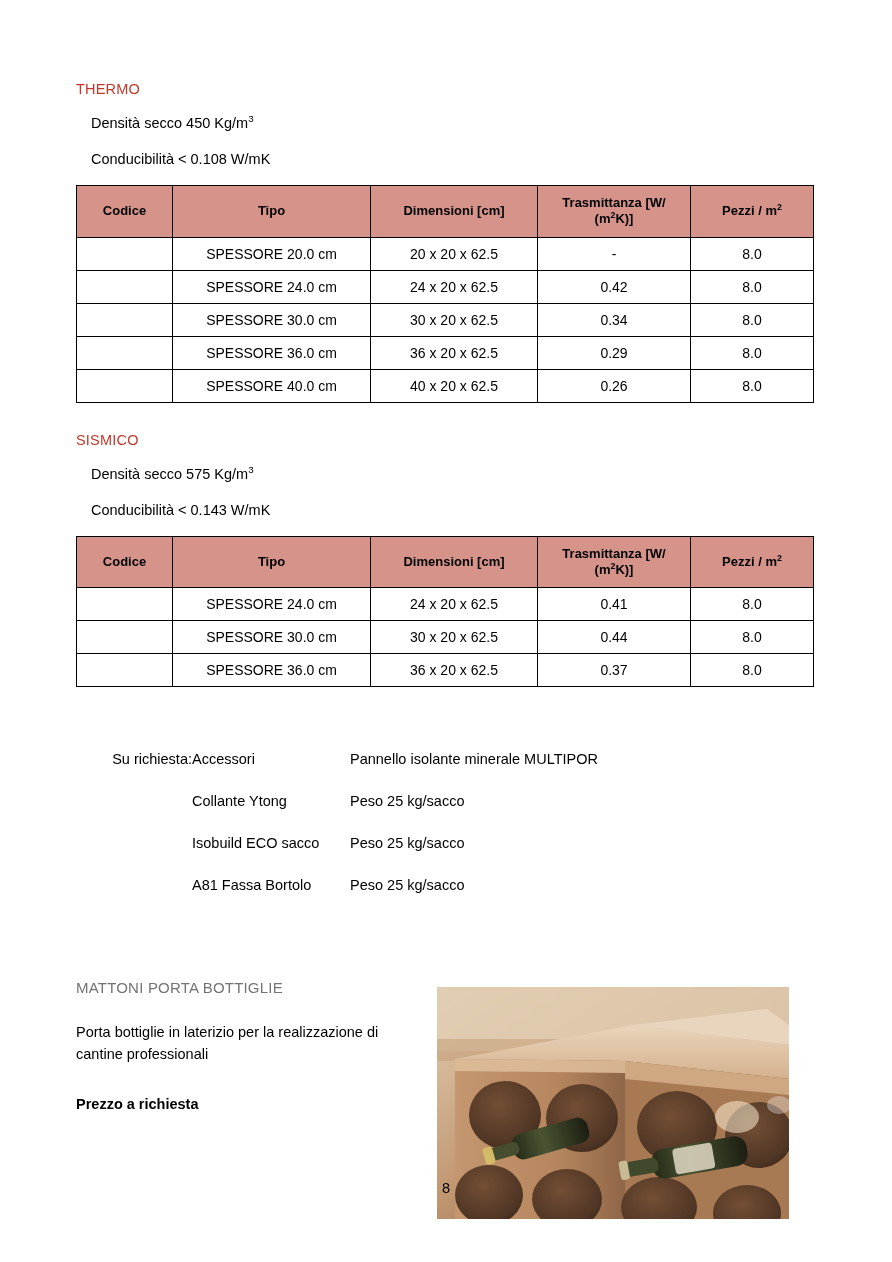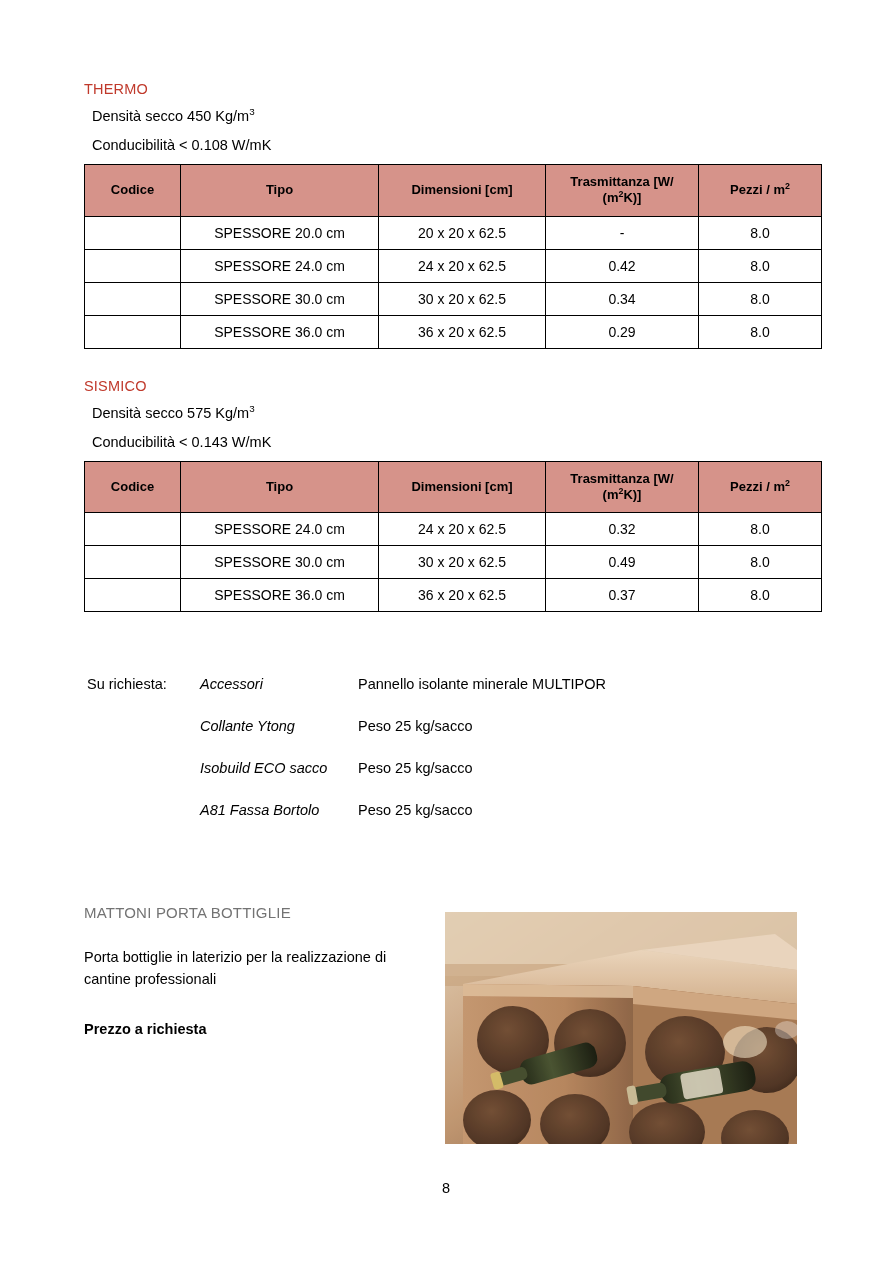--- a/index.html
+++ b/index.html
@@ -23,7 +23,7 @@
   }
   .content {
     position: absolute;
-    left: 84px;
+    left: 76px;
     top: 80px;
     width: 737px;
   }

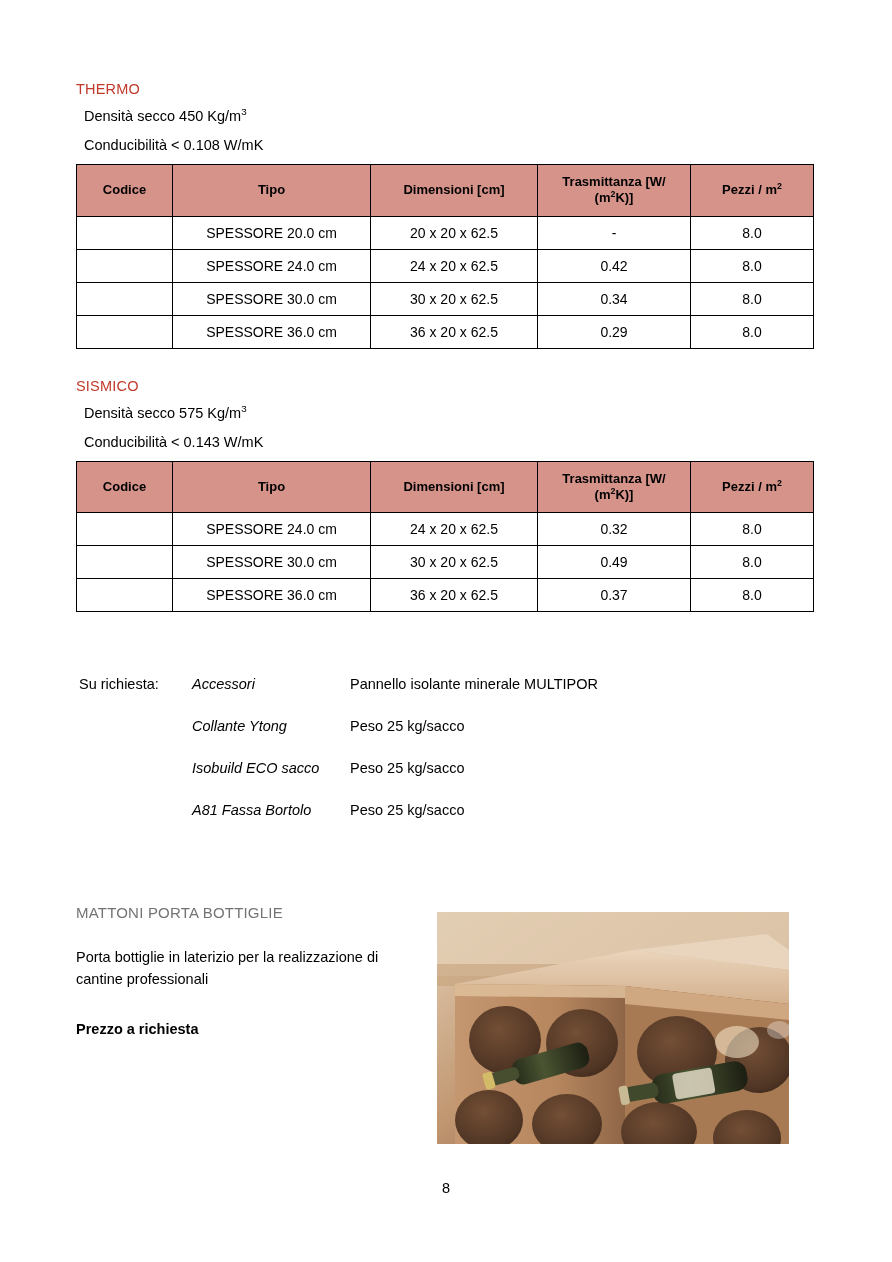--- a/index.html
+++ b/index.html
@@ -40,7 +40,7 @@
   .sec-line {
     font-size: 14.5px;
     line-height: 1.45;
-    margin: 8px;
+    margin: 15px;
   }
   sup {
     font-size: 0.68em;

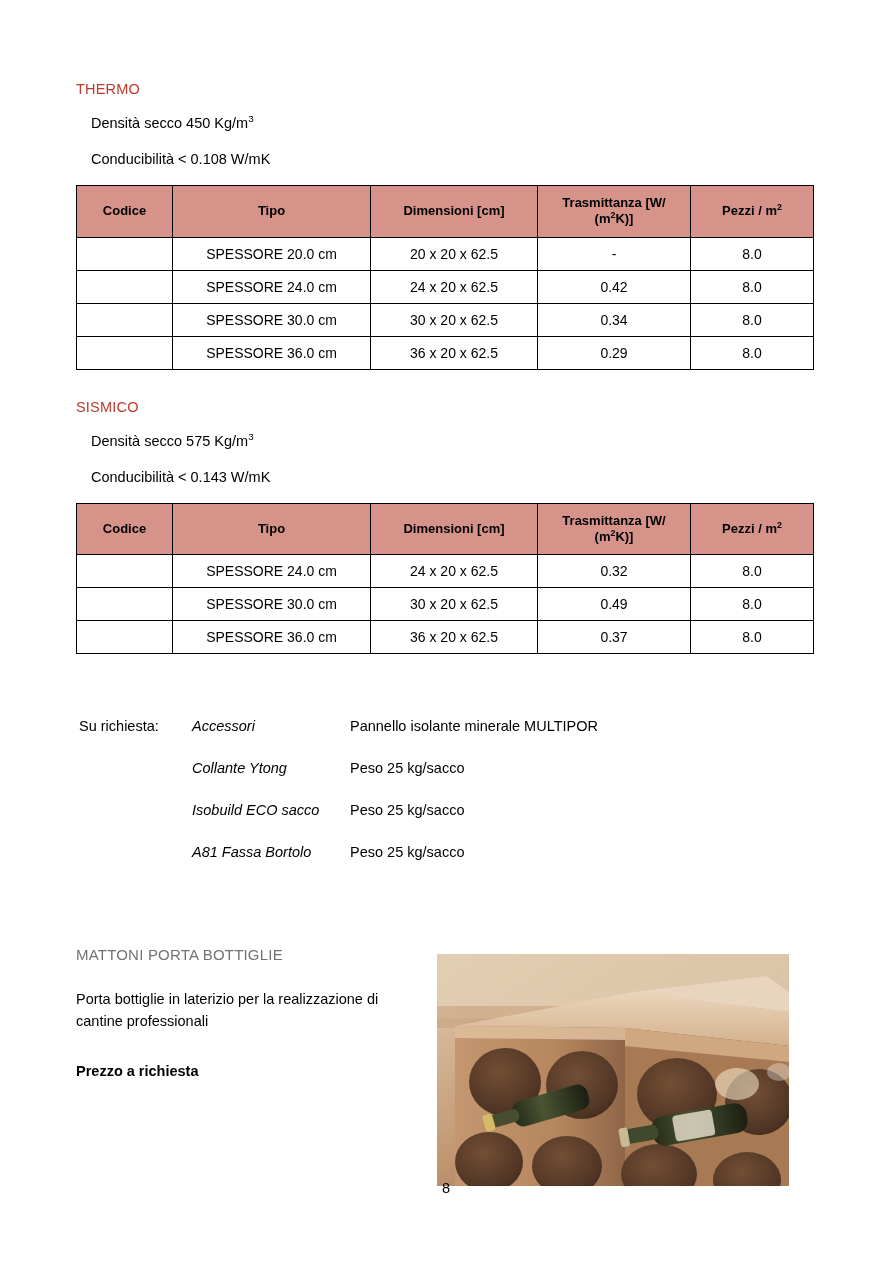--- a/index.html
+++ b/index.html
@@ -205,6 +205,13 @@
             <td>SPESSORE 36.0 cm</td>
             <td>36 x 20 x 62.5</td>
             <td>0.29</td>
+            <td>8.0</td>
+          </tr>
+          <tr>
+            <td></td>
+            <td>SPESSORE 40.0 cm</td>
+            <td>40 x 20 x 62.5</td>
+            <td>0.26</td>
             <td>8.0</td>
           </tr>
         </tbody>

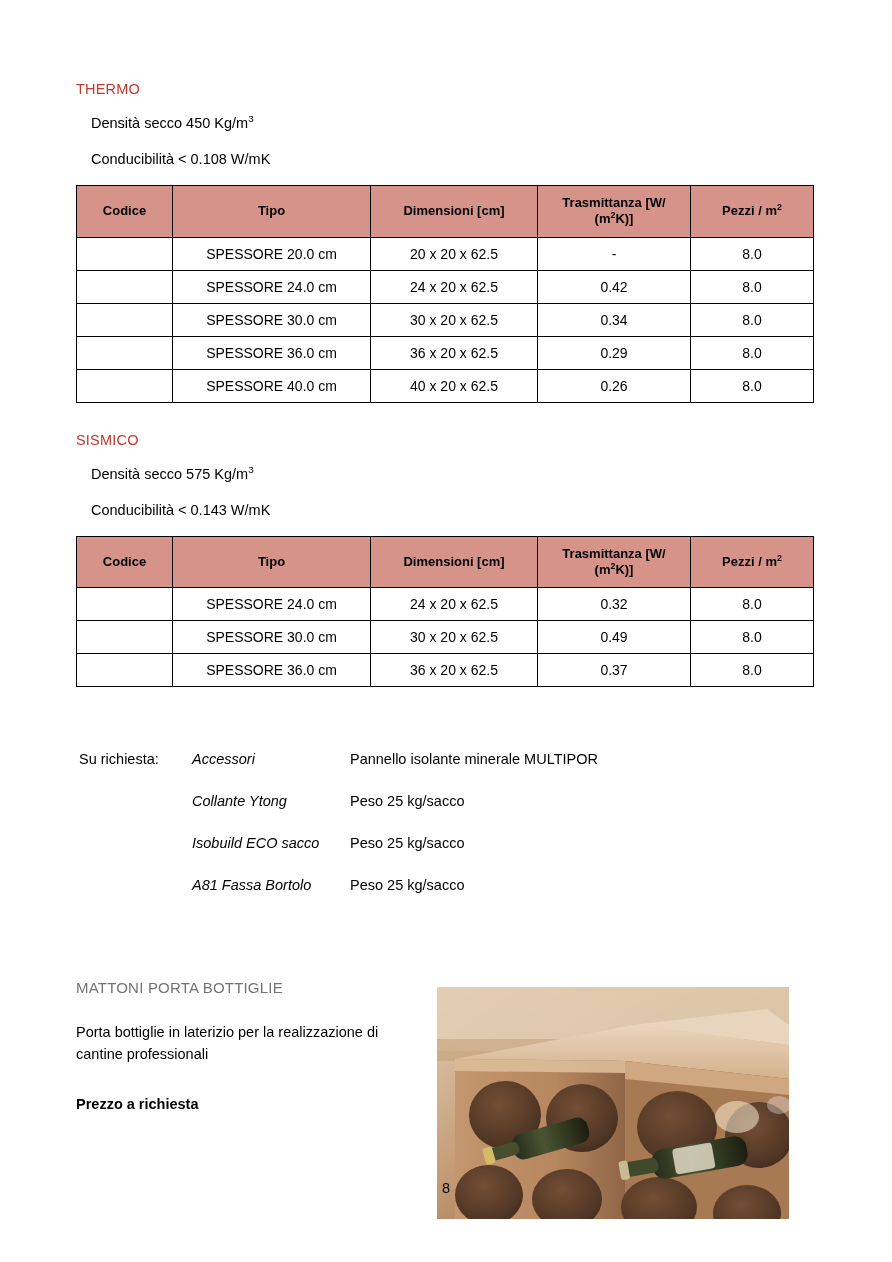--- a/index.html
+++ b/index.html
@@ -247,7 +247,7 @@
             <td></td>
             <td>SPESSORE 24.0 cm</td>
             <td>24 x 20 x 62.5</td>
-            <td>0.32</td>
+            <td>0.41</td>
             <td>8.0</td>
           </tr>
           <tr>

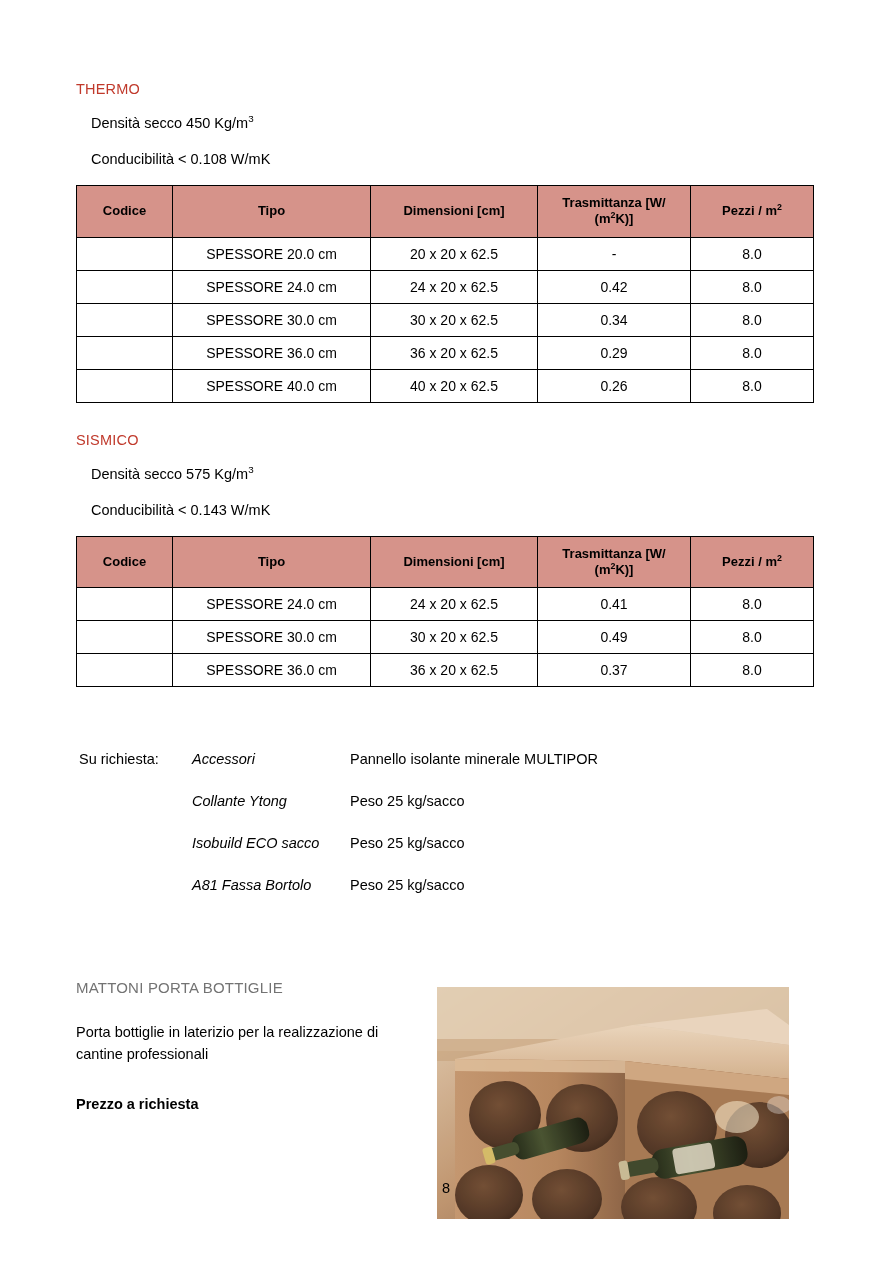--- a/index.html
+++ b/index.html
@@ -254,7 +254,7 @@
             <td></td>
             <td>SPESSORE 30.0 cm</td>
             <td>30 x 20 x 62.5</td>
-            <td>0.49</td>
+            <td>0.44</td>
             <td>8.0</td>
           </tr>
           <tr>

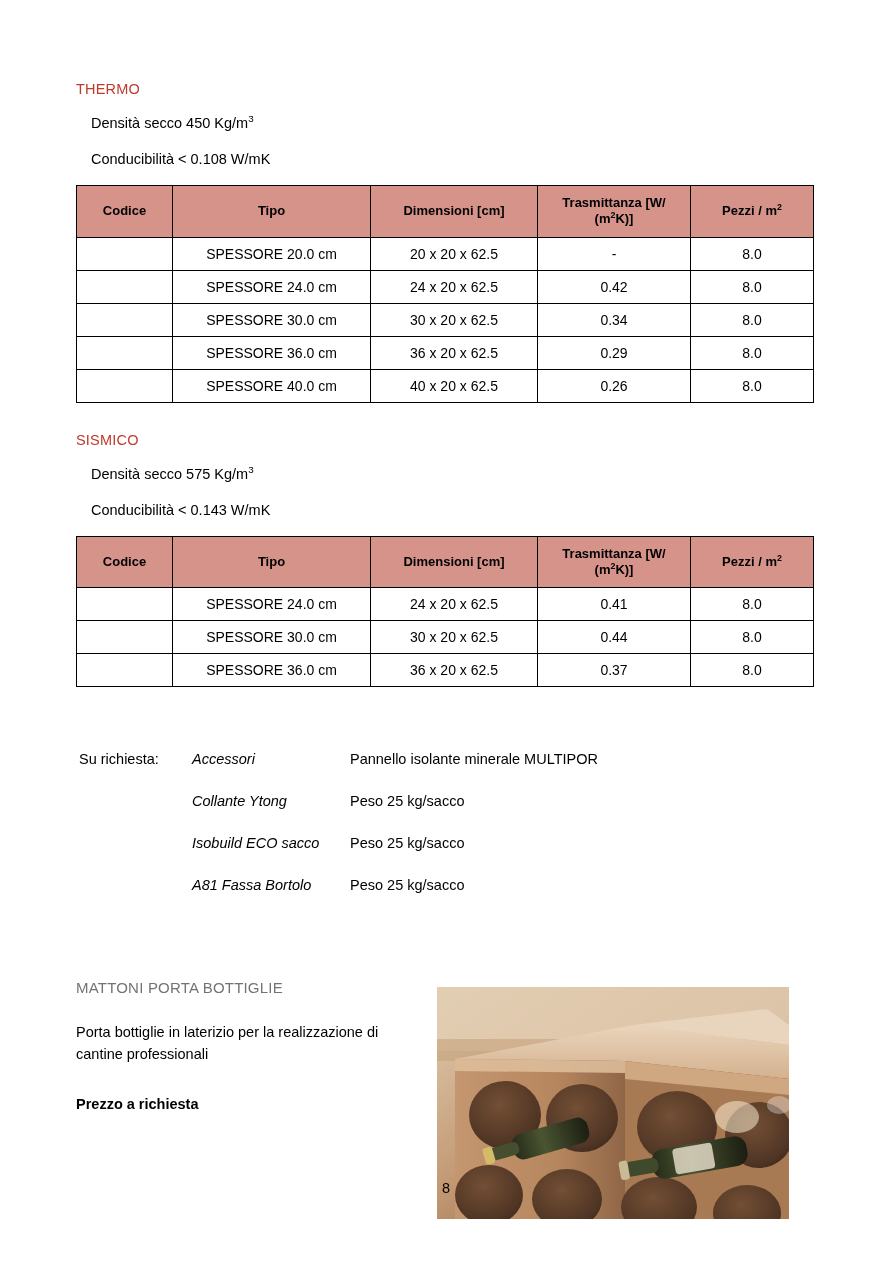--- a/index.html
+++ b/index.html
@@ -95,6 +95,7 @@
   .rq-label {
     width: 113px;
     flex: 0 0 113px;
+    text-align: right;
   }
   .rq-name {
     width: 158px;

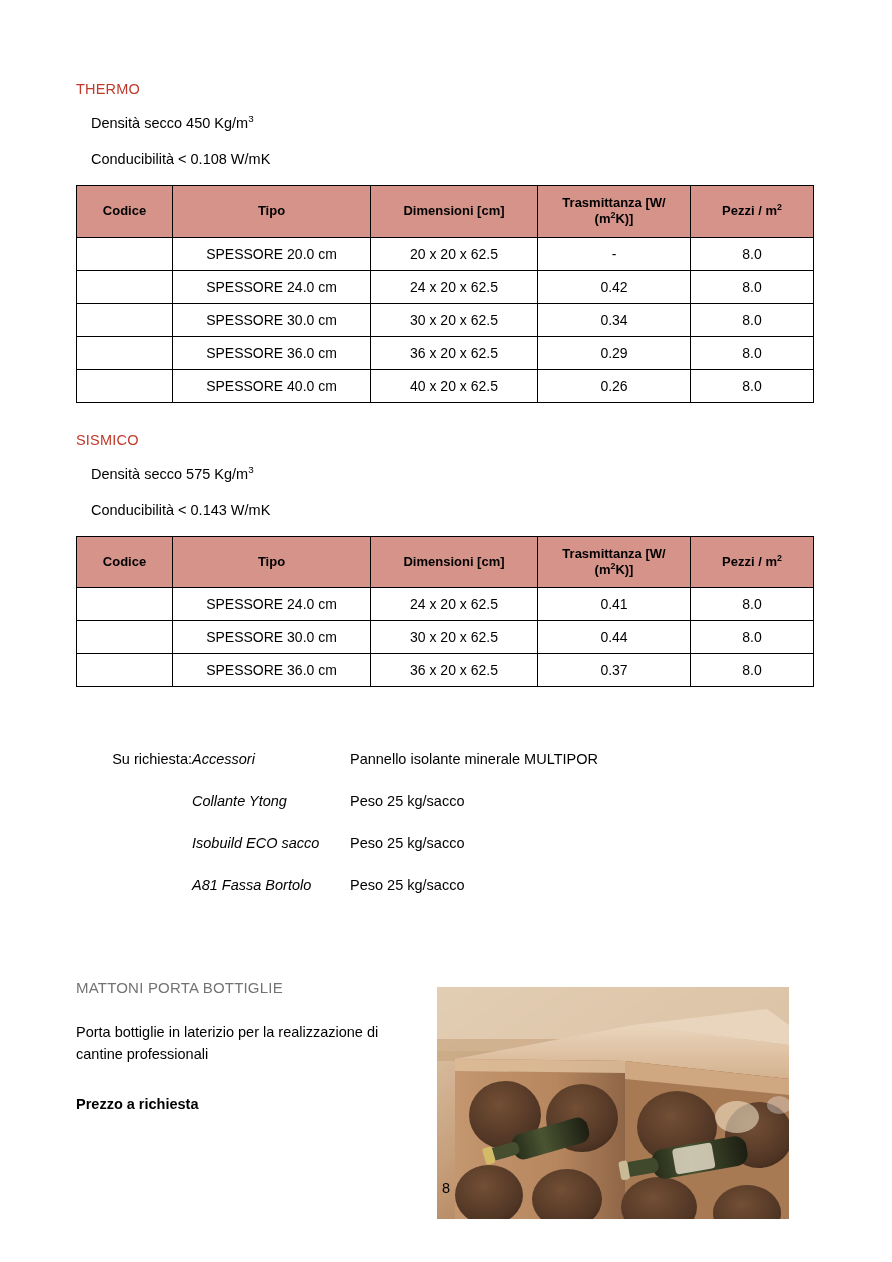--- a/index.html
+++ b/index.html
@@ -100,7 +100,6 @@
   .rq-name {
     width: 158px;
     flex: 0 0 158px;
-    font-style: italic;
   }
   .rq-value {
     flex: 1 1 auto;

